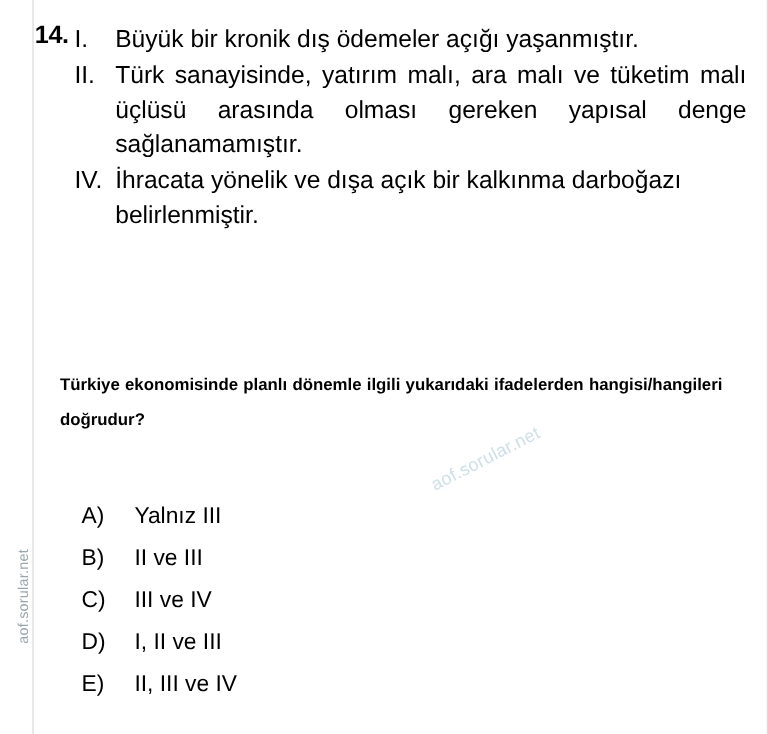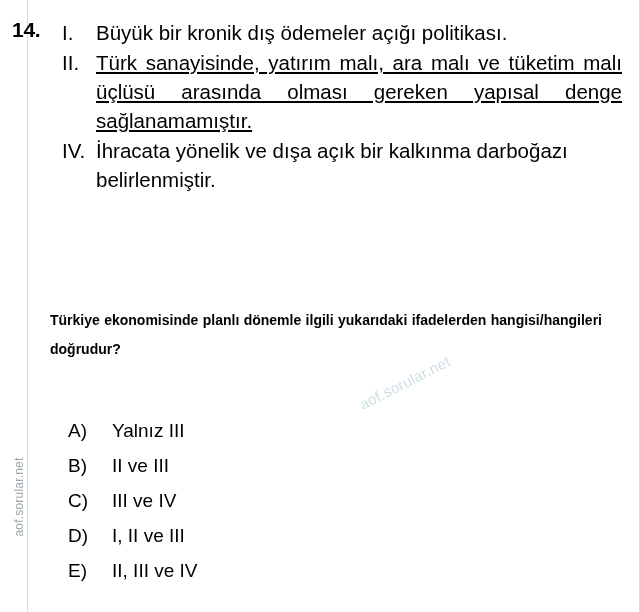--- a/index.html
+++ b/index.html
@@ -70,7 +70,7 @@
 
   .qnum {
     position: absolute;
-    left: 12px;
+    left: 29px;
     top: 18px;
     font-size: 21px;
     font-weight: bold;

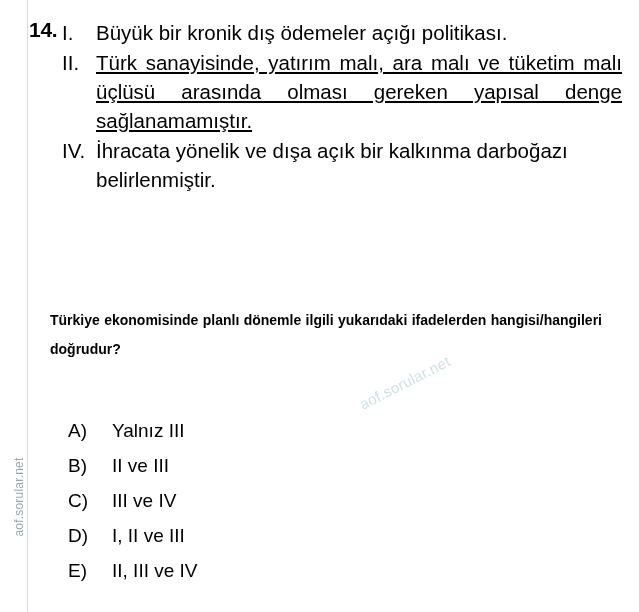--- a/index.html
+++ b/index.html
@@ -152,7 +152,7 @@
 
     <div class="roman-item">
       <div class="roman-label">I.</div>
-      <div class="roman-text">Büyük bir kronik dış ödemeler açığı politikası.</div>
+      <div class="roman-text">Büyük bir kronik dış ödemeler açığı yaşanmıştır.</div>
     </div>
 
     <div class="roman-item">

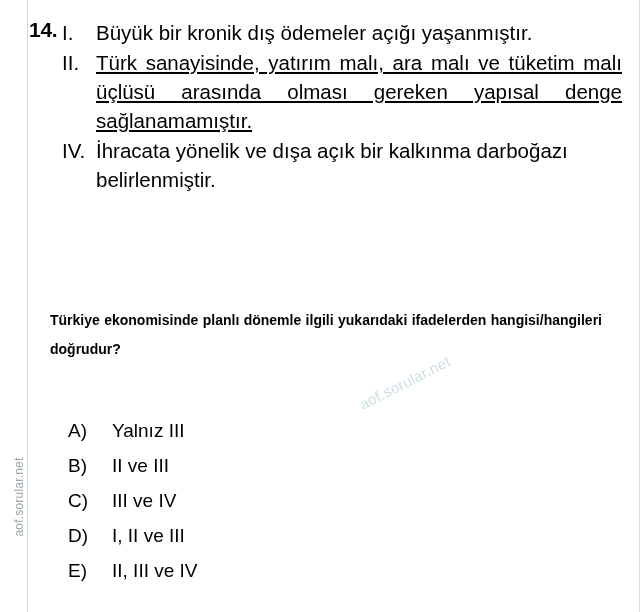--- a/index.html
+++ b/index.html
@@ -100,7 +100,6 @@
   }
   .roman-text.justify {
     text-align: justify;
-    text-decoration: underline;
   }
 
   .stem {

